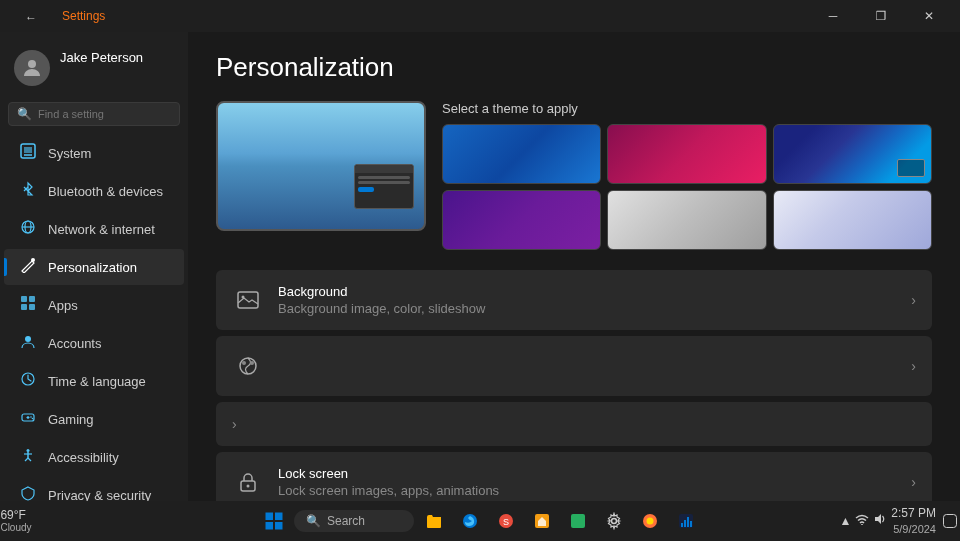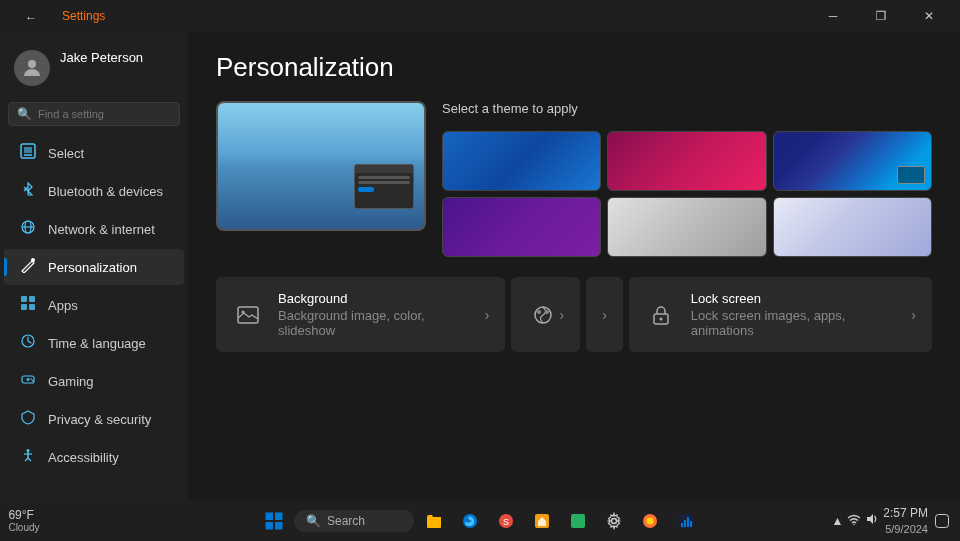--- a/index.html
+++ b/index.html
@@ -199,7 +199,7 @@
     .theme-select-label {
       font-size: 13px;
       color: #ccc;
-      margin-bottom: 15px;
+      margin-bottom: 8px;
     }
     .theme-grid {
       display: grid;

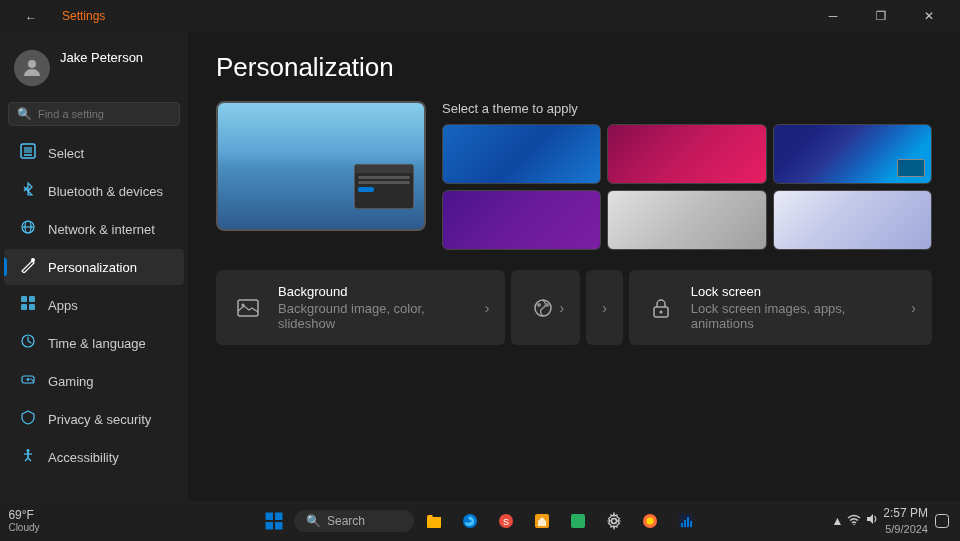--- a/index.html
+++ b/index.html
@@ -394,7 +394,7 @@
             <line x1="4" y1="12" x2="12" y2="12" stroke="#4fc3f7" stroke-width="1.5"></line>
           </svg>
       </span>
-      <span>Select</span>
+      <span>System</span>
     </div>
     <div class="nav-item">
       <span class="nav-icon">

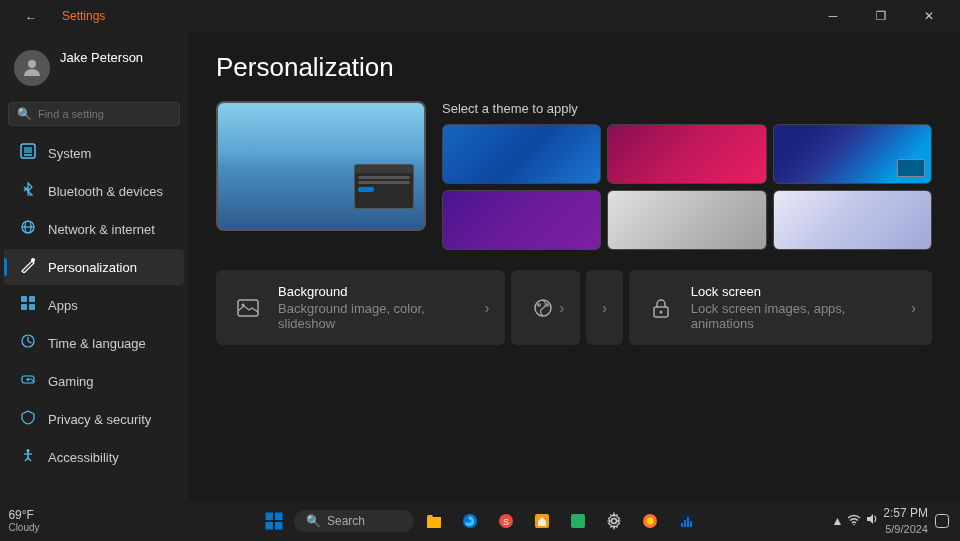--- a/index.html
+++ b/index.html
@@ -223,7 +223,7 @@
     
     .settings-list {
       display: flex;
-      flex-direction: row;
+      flex-direction: column;
       gap: 6px;
     }
     .settings-item {

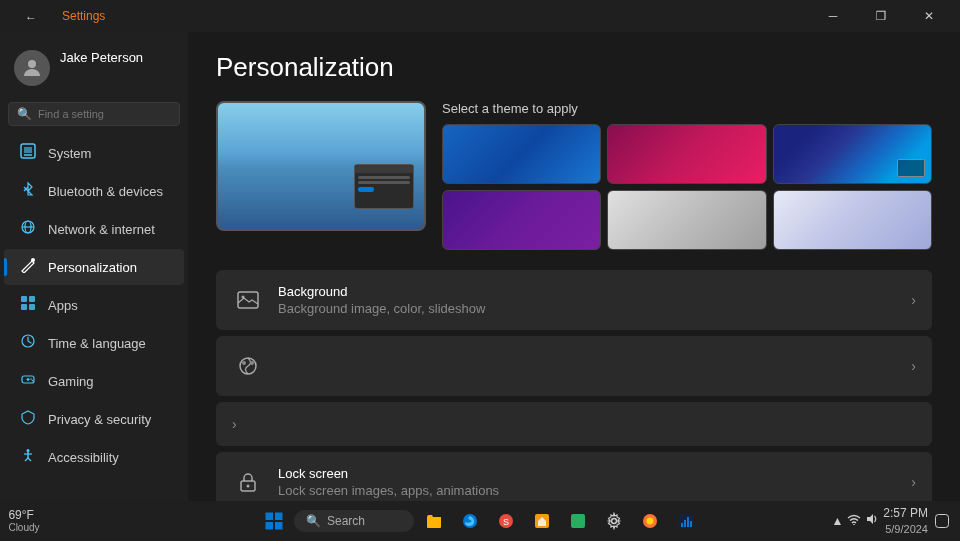--- a/index.html
+++ b/index.html
@@ -436,6 +436,15 @@
           </svg>
       </span>
       <span>Apps</span>
+    </div>
+    <div class="nav-item">
+      <span class="nav-icon">
+        <svg width="16" height="16" viewBox="0 0 16 16" fill="#4fc3f7">
+            <circle cx="8" cy="6" r="3" fill="#4fc3f7"></circle>
+            <path d="M2 15c0-3 2.7-5 6-5s6 2 6 5" stroke="#4fc3f7" stroke-width="1.2" fill="none"></path>
+          </svg>
+      </span>
+      <span>Accounts</span>
     </div>
     <div class="nav-item">
       <span class="nav-icon">

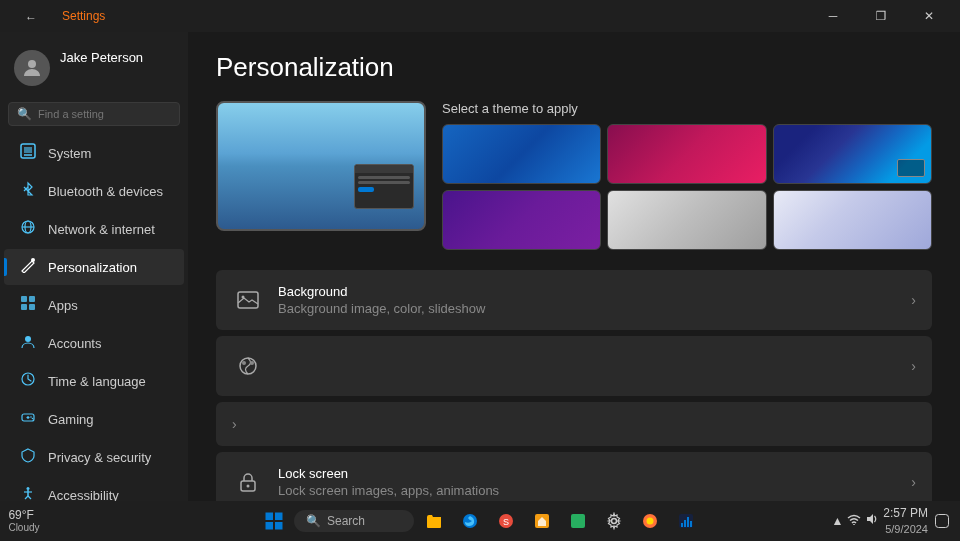--- a/index.html
+++ b/index.html
@@ -470,14 +470,6 @@
     <div class="nav-item">
       <span class="nav-icon">
         <svg width="16" height="16" viewBox="0 0 16 16" fill="none">
-            <path d="M8 2 L14 5 L14 9 C14 12 11 14.5 8 15 C5 14.5 2 12 2 9 L2 5 Z" stroke="#4fc3f7" stroke-width="1.2"></path>
-          </svg>
-      </span>
-      <span>Privacy &amp; security</span>
-    </div>
-    <div class="nav-item">
-      <span class="nav-icon">
-        <svg width="16" height="16" viewBox="0 0 16 16" fill="none">
             <circle cx="8" cy="3.5" r="1.5" fill="#4fc3f7"></circle>
             <line x1="8" y1="5" x2="8" y2="11" stroke="#4fc3f7" stroke-width="1.5"></line>
             <line x1="4" y1="7" x2="12" y2="7" stroke="#4fc3f7" stroke-width="1.2"></line>
@@ -486,6 +478,14 @@
           </svg>
       </span>
       <span>Accessibility</span>
+    </div>
+    <div class="nav-item">
+      <span class="nav-icon">
+        <svg width="16" height="16" viewBox="0 0 16 16" fill="none">
+            <path d="M8 2 L14 5 L14 9 C14 12 11 14.5 8 15 C5 14.5 2 12 2 9 L2 5 Z" stroke="#4fc3f7" stroke-width="1.2"></path>
+          </svg>
+      </span>
+      <span>Privacy &amp; security</span>
     </div>
 
   </div>

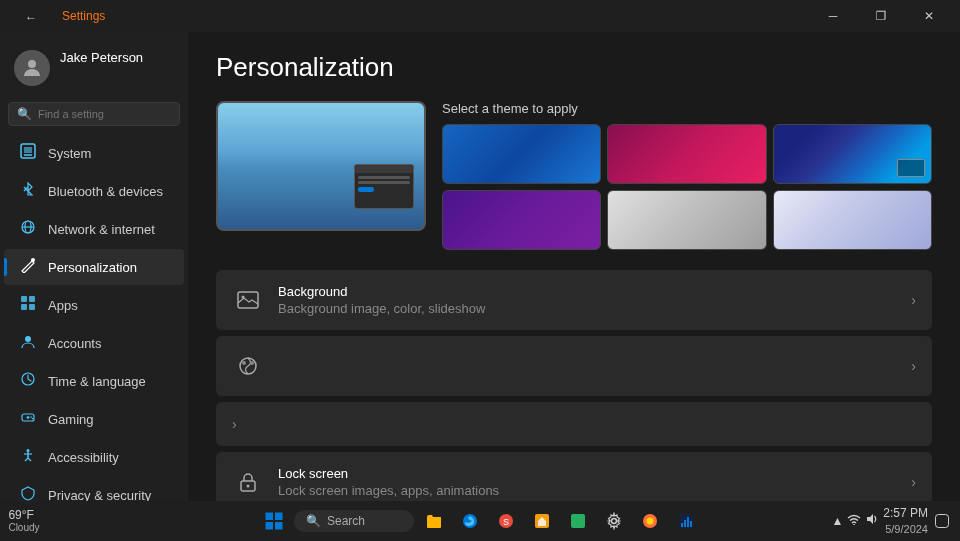--- a/index.html
+++ b/index.html
@@ -272,7 +272,7 @@
       display: flex;
       align-items: center;
       justify-content: space-between;
-      padding: 0 8px;
+      padding: 0 0;
       flex-shrink: 0;
     }
     .taskbar-left {

